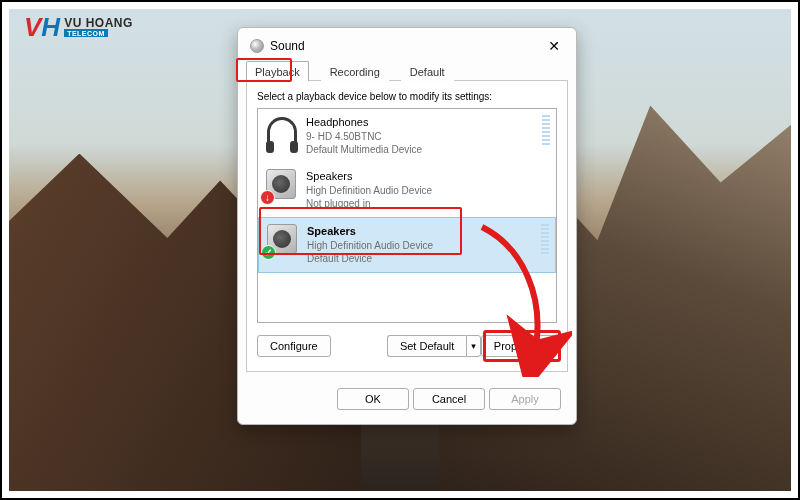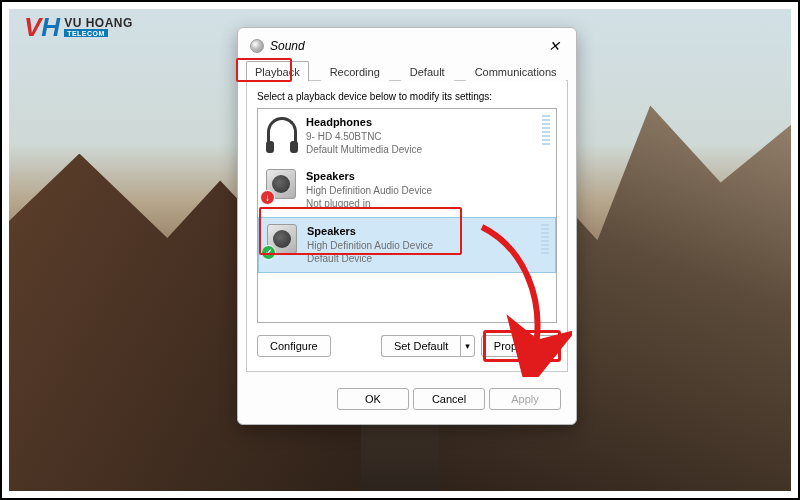--- a/index.html
+++ b/index.html
@@ -21,7 +21,7 @@
 
   
   .dialog { position:absolute; top:25px; left:235px; width:340px; background:#fdfdfd; border:1px solid #b9b9b9; border-radius:6px; box-shadow:0 6px 18px rgba(0,0,0,.3); }
-  .titlebar { display:flex; align-items:center; justify-content:space-between; padding:8px 10px 4px 12px;font-style:italic; }
+  .titlebar { display:flex; align-items:center; justify-content:space-between; padding:8px 10px 4px 12px; }
   .titlebar-left { display:flex; align-items:center; gap:6px;}
   .icon-sound { width:14px; height:14px; border-radius:50%; background: radial-gradient(circle at 35% 35%, #fff 0%, #bcbcbc 45%, #8e8e8e 100%); border:1px solid #9c9c9c;}
   .title { font-size:12px; color:#000; }

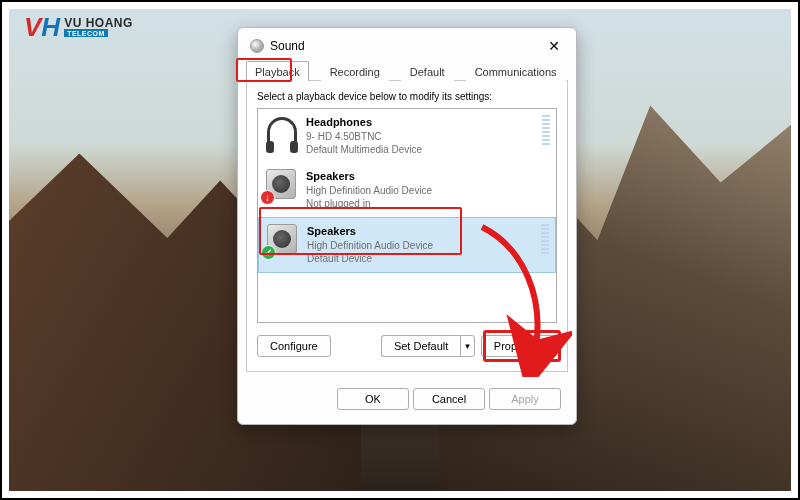--- a/index.html
+++ b/index.html
@@ -104,7 +104,6 @@
       <div class="tab active">Playback</div>
       <div class="tab">Recording</div>
       <div class="tab">Default</div>
-      <div class="tab">Communications</div>
       <div class="hl-tab" style="left:-2px;top:-2px;width:56px;height:24px;"></div>
     </div>
 

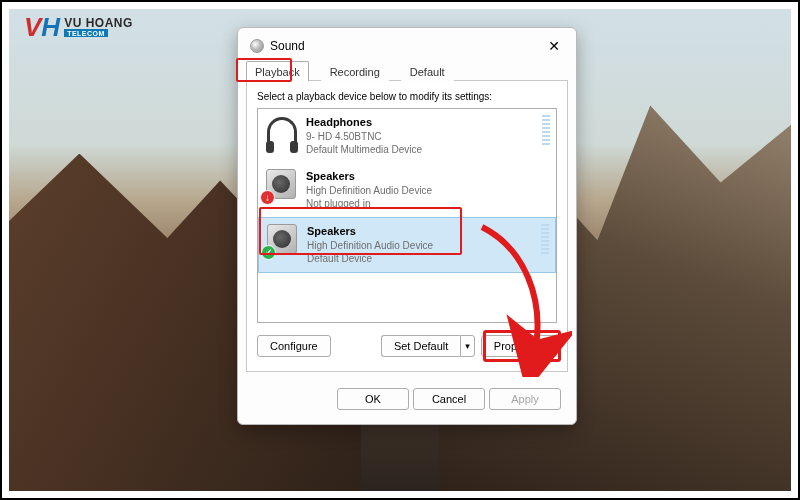--- a/index.html
+++ b/index.html
@@ -50,7 +50,7 @@
   .badge.check:before{content:"✓";}
   .badge.down:before{content:"↓";}
   .dev-text { display:flex; flex-direction:column; line-height:1.35;}
-  .dev-name { font-weight:700; color:#000; font-size:11px;}
+  .dev-name { font-weight:400; color:#000; font-size:11px;}
   .dev.selected .dev-name{font-weight:600;}
   .dev-sub { font-size:10px; color:#6e6e6e;}
   .level { position:absolute; right:6px; top:6px; width:8px; height:32px; background:repeating-linear-gradient(to bottom,#bcd9ef 0 2px, transparent 2px 4px);}

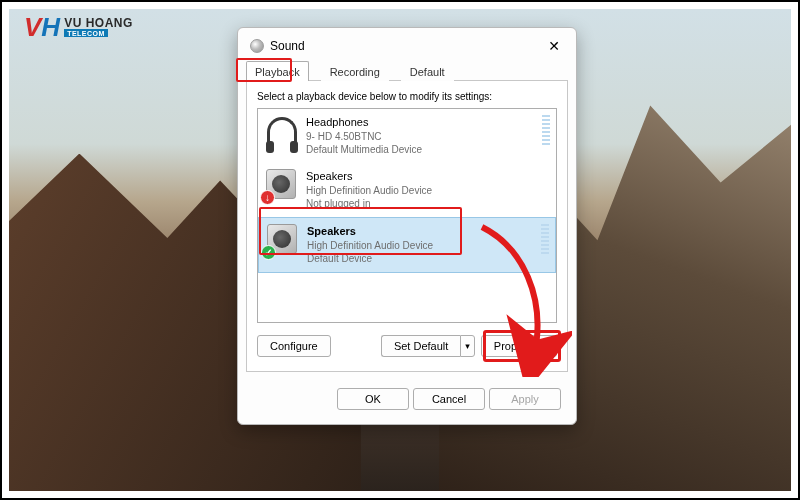--- a/index.html
+++ b/index.html
@@ -63,7 +63,7 @@
   .btn-split { display:flex;}
   .btn-split .btn { border-radius:3px 0 0 3px; border-right:none;}
   .btn-split .caret { border:1px solid #adadad; border-radius:0 3px 3px 0; padding:4px 4px; font-size:9px; background:#fdfdfd; cursor:pointer;}
-  .right-btns{display:flex; gap:6px; align-items:center;}
+  .right-btns{display:flex; gap:0; align-items:center;}
 
   .okrow { display:flex; justify-content:flex-end; gap:4px; padding:8px 15px 14px;}
   .okrow .btn{min-width:72px;}

